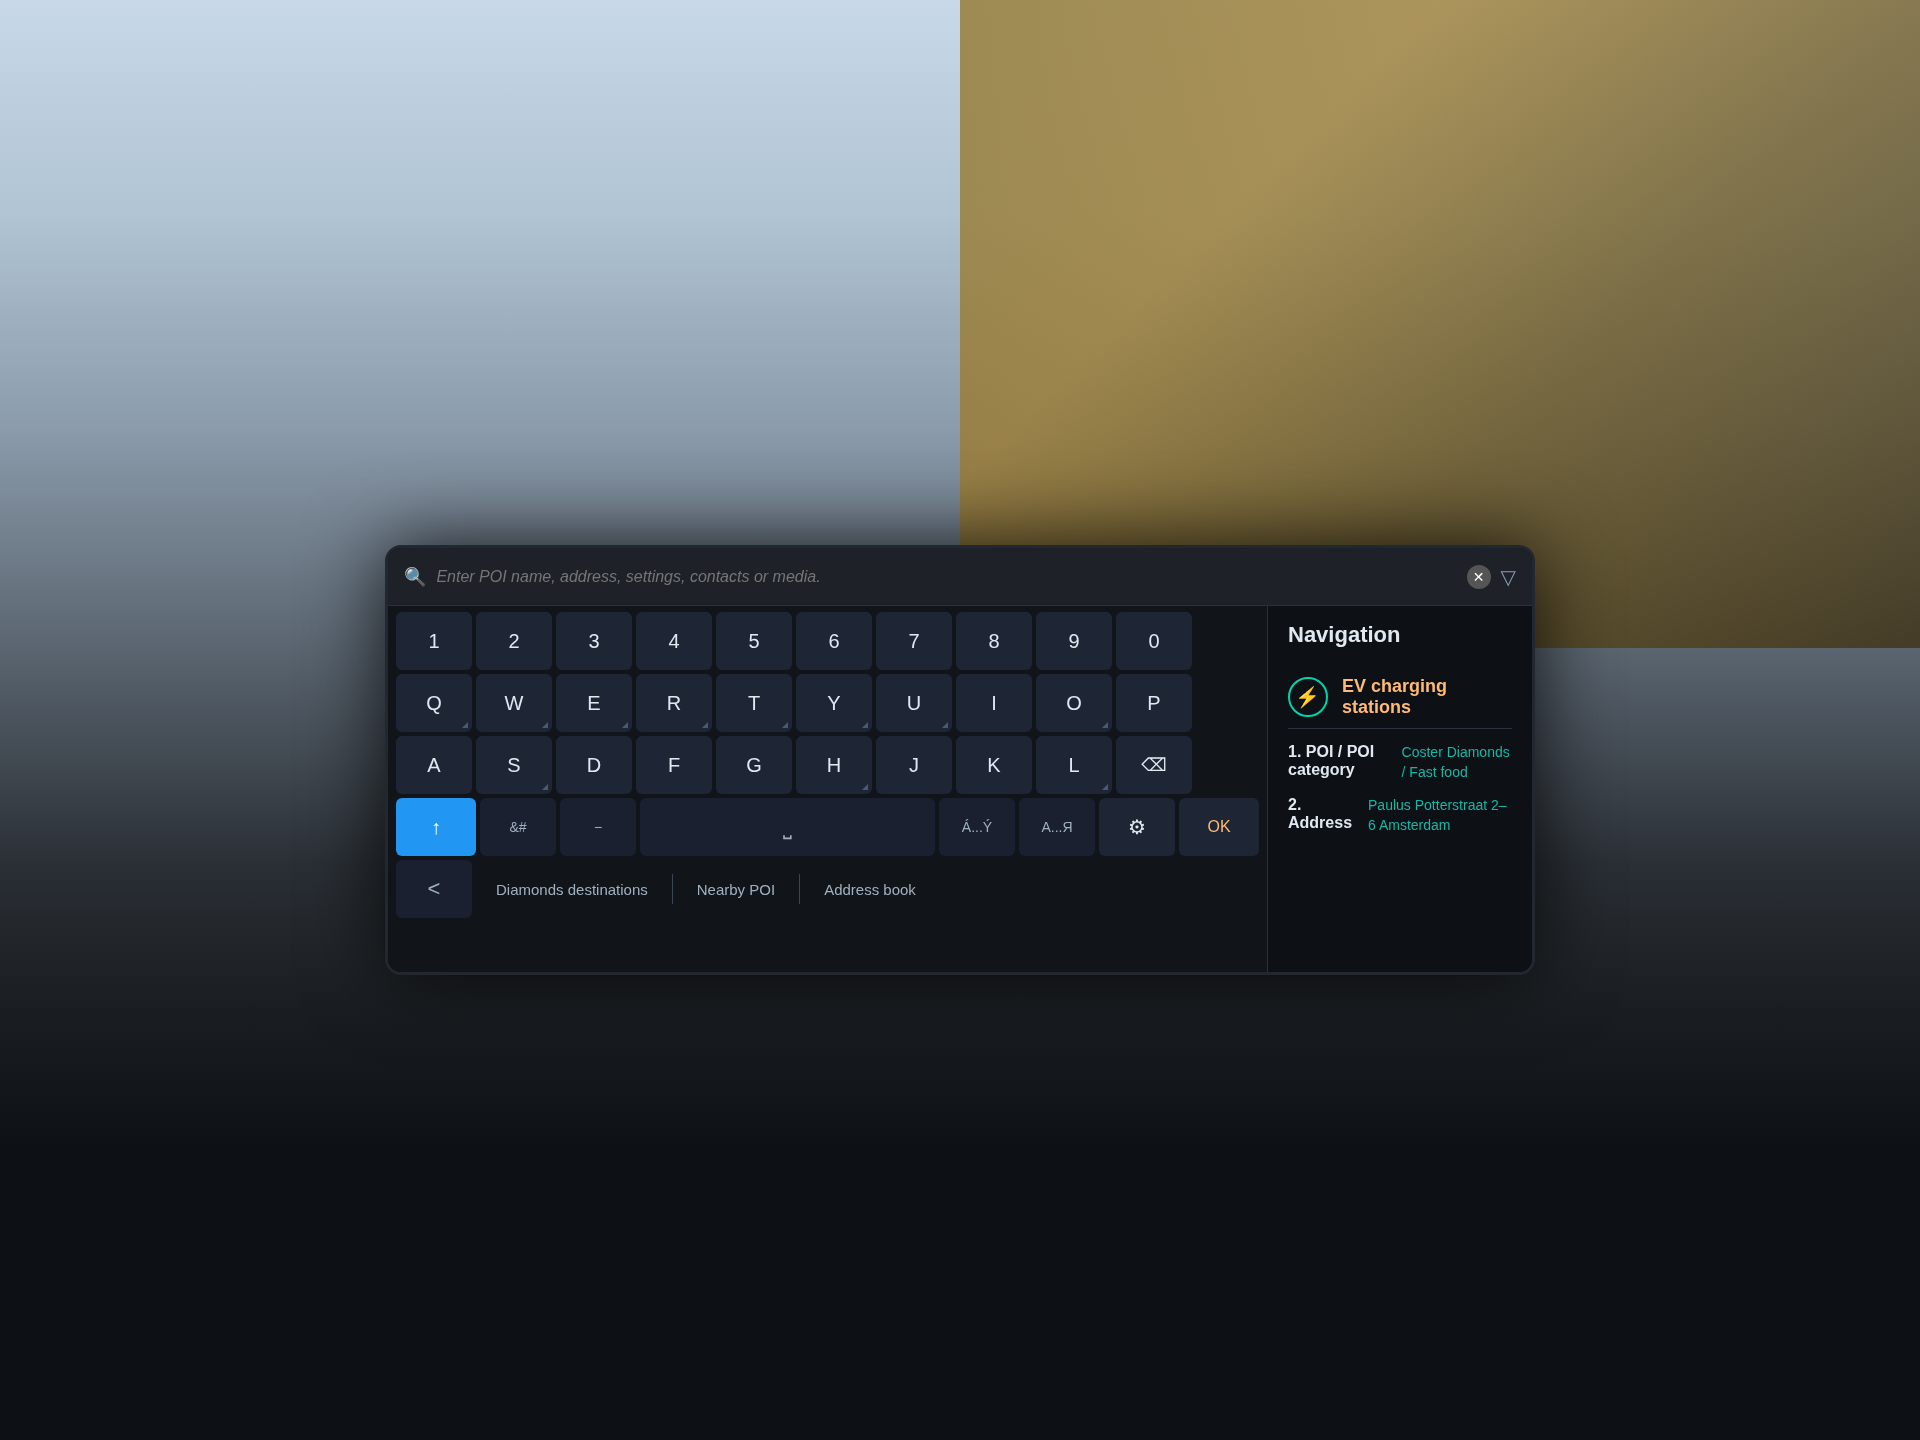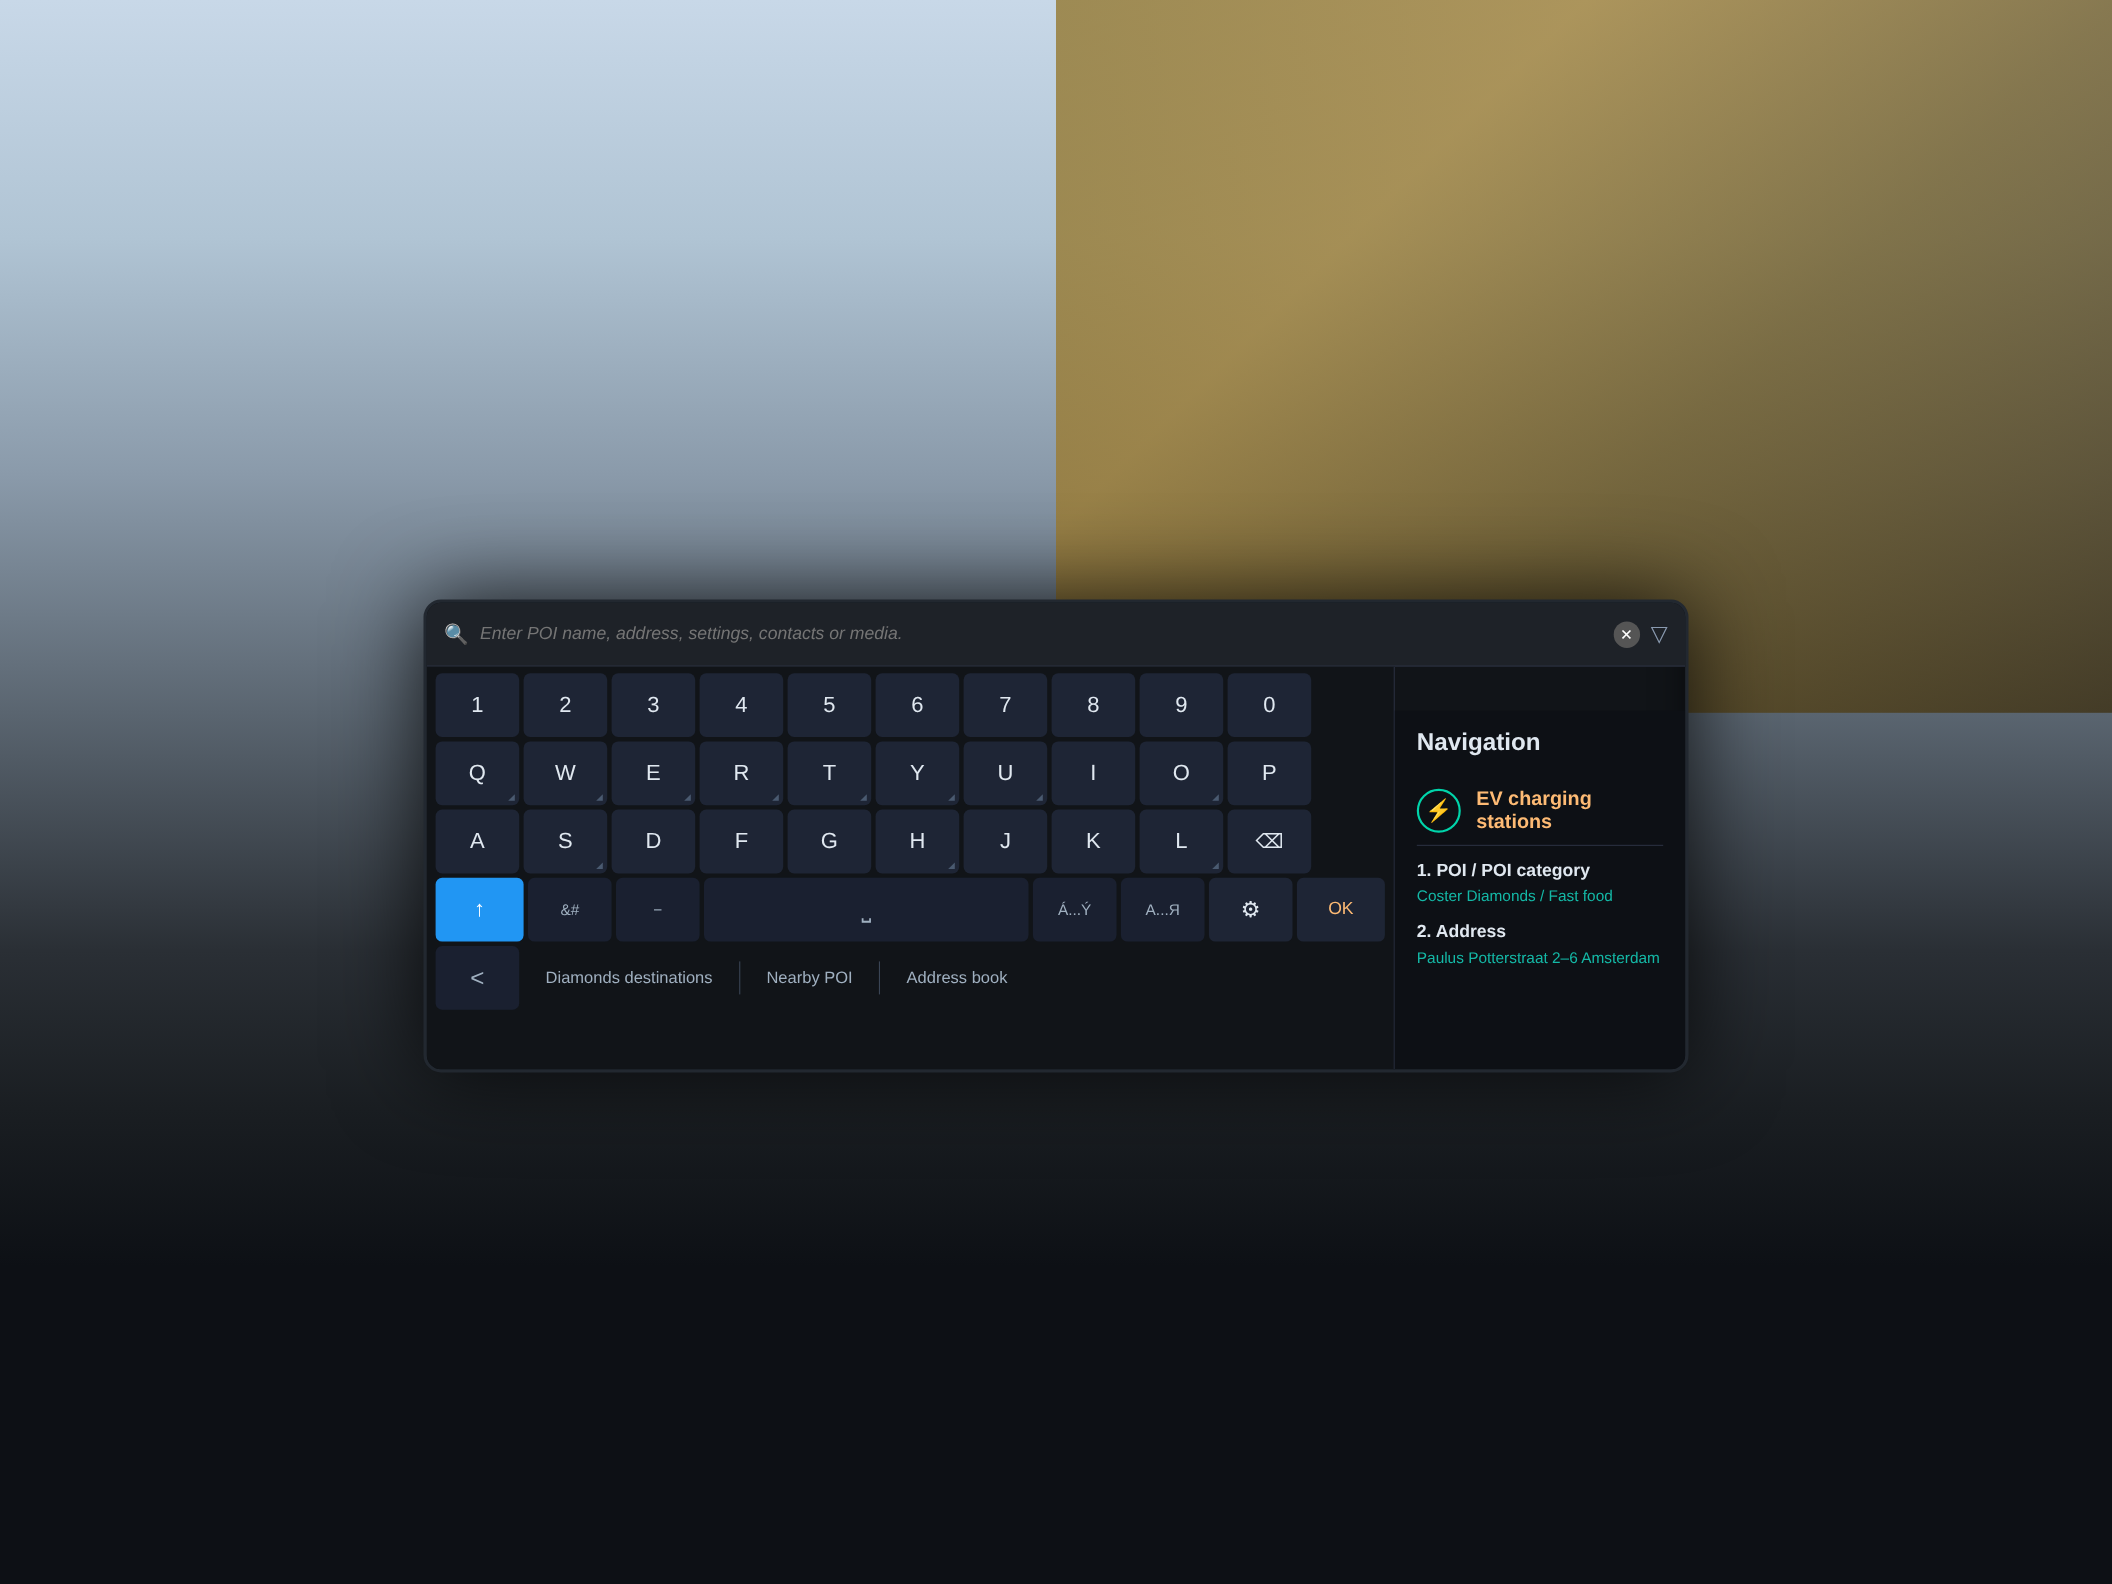--- a/index.html
+++ b/index.html
@@ -224,7 +224,6 @@
       display: flex;
       flex-direction: column;
       gap: 14px;
-      margin-top: 40px;
     }
 
     .nav-title {

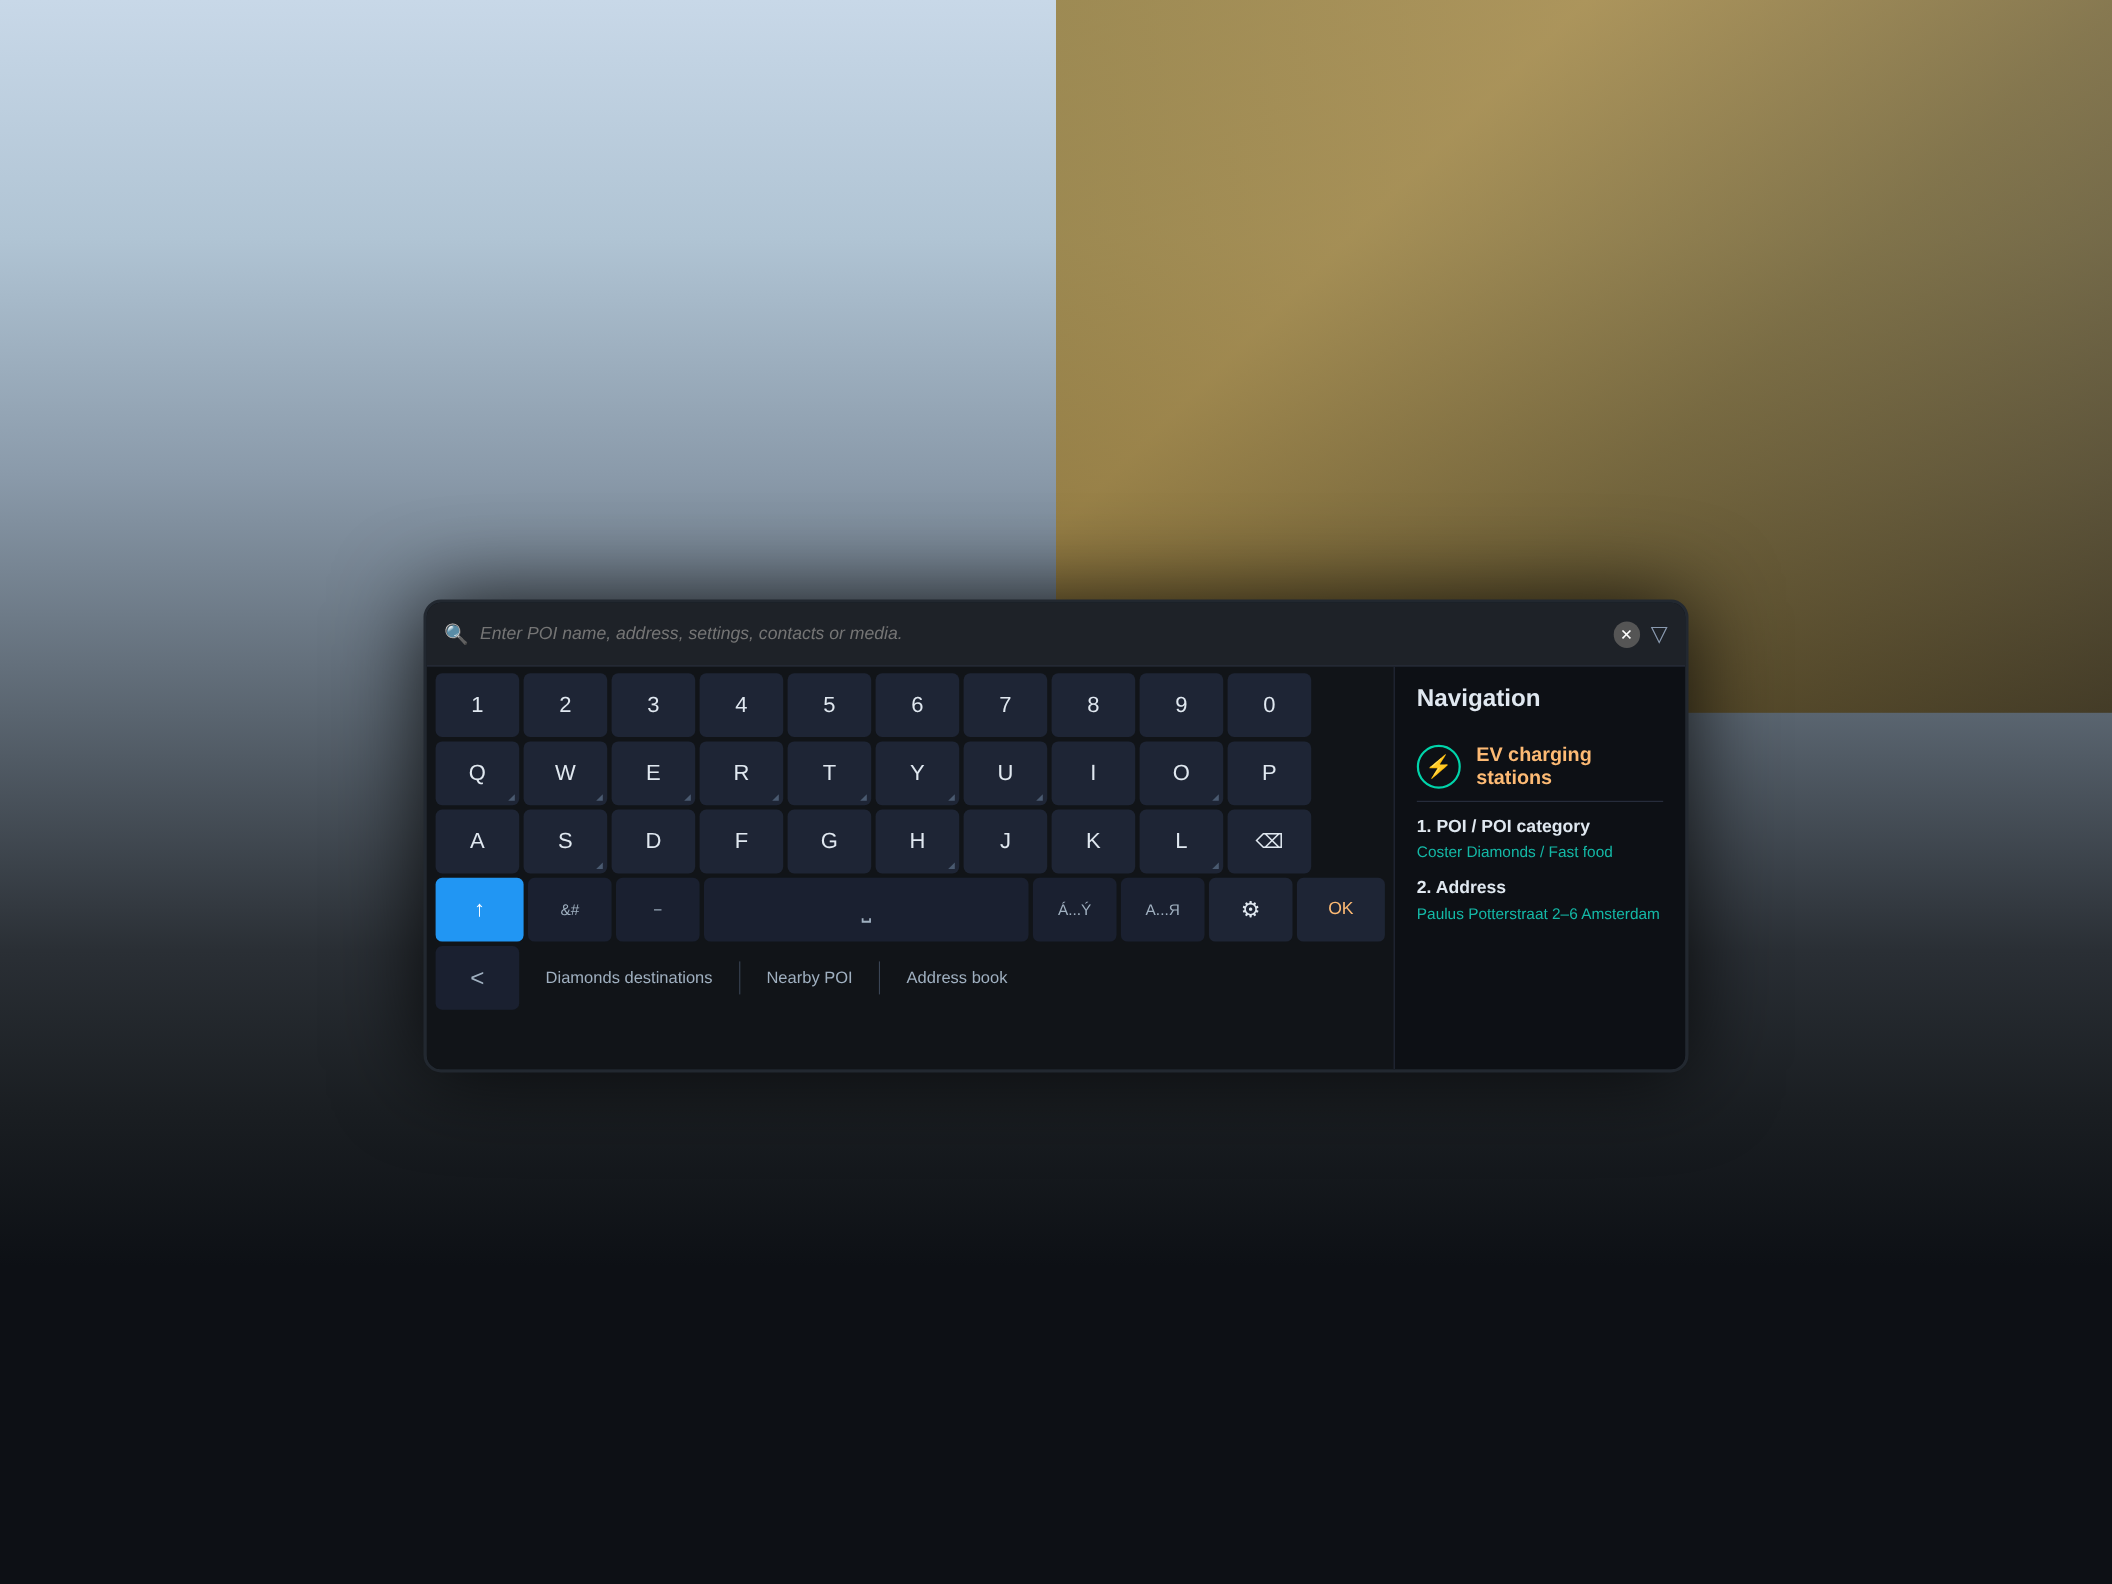--- a/index.html
+++ b/index.html
@@ -259,8 +259,7 @@
 
     .nav-section {
       display: flex;
-      flex-direction: column;
-      gap: 4px;
+      gap: 16px;
     }
 
     .nav-section-title {

